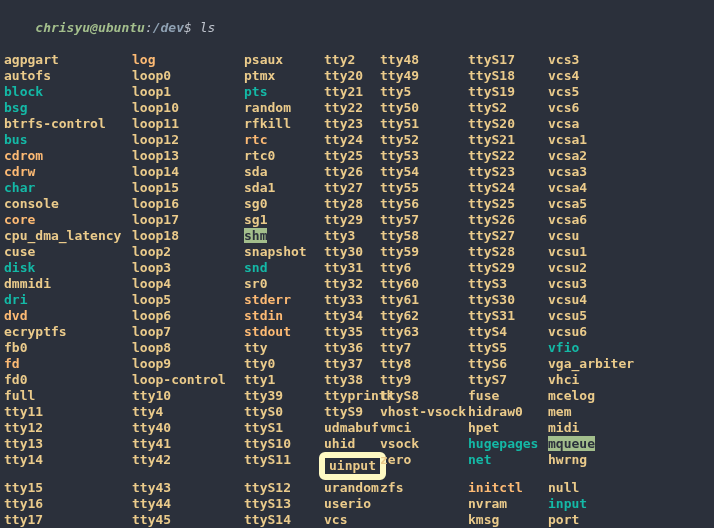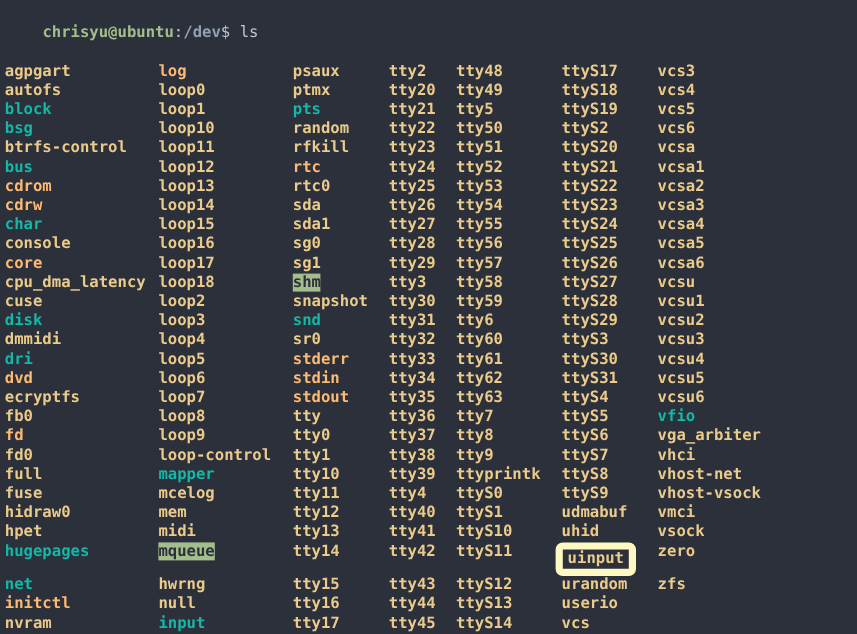--- a/index.html
+++ b/index.html
@@ -13,7 +13,7 @@
     width: 714px;
     box-sizing: border-box;
   }
-  .term-line { white-space: pre; }
+  .term-line { white-space: pre; font-style: italic; }
   .grid {
     display: grid;
     grid-template-columns: 128px 112px 80px 56px 88px 80px 120px;

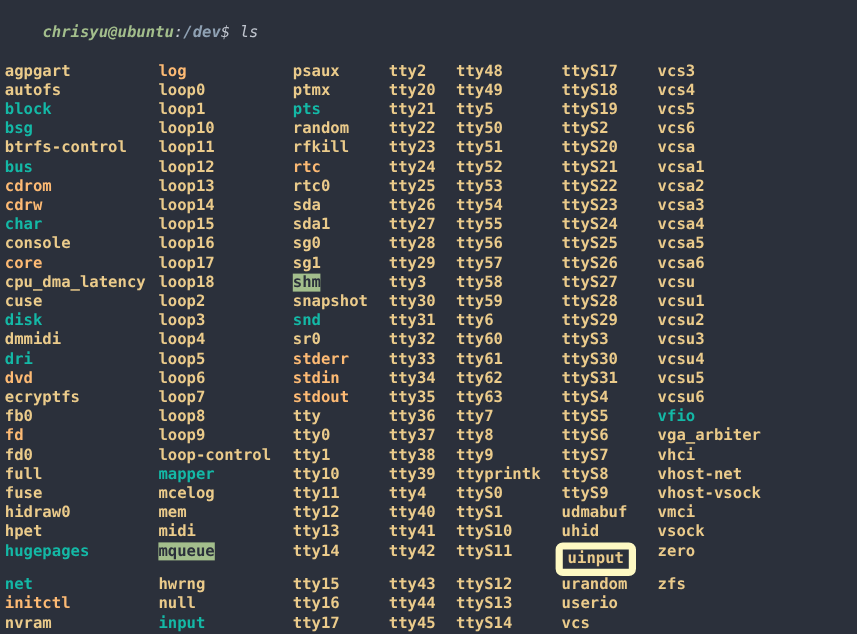--- a/index.html
+++ b/index.html
@@ -193,7 +193,6 @@
       <div class="cell"><span class="c-dev">ttyS7</span></div>
       <div class="cell"><span class="c-dev">vhci</span></div>
       <div class="cell"><span class="c-dev">full</span></div>
-      <div class="cell"><span class="c-dir">mapper</span></div>
       <div class="cell"><span class="c-dev">tty10</span></div>
       <div class="cell"><span class="c-dev">tty39</span></div>
       <div class="cell"><span class="c-dev">ttyprintk</span></div>

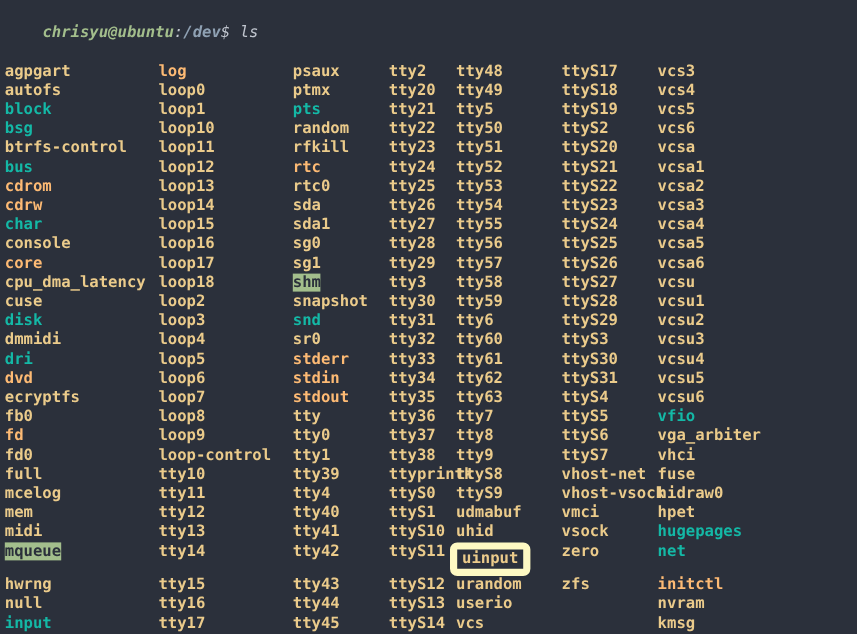--- a/index.html
+++ b/index.html
@@ -197,7 +197,6 @@
       <div class="cell"><span class="c-dev">tty39</span></div>
       <div class="cell"><span class="c-dev">ttyprintk</span></div>
       <div class="cell"><span class="c-dev">ttyS8</span></div>
-      <div class="cell"><span class="c-dev">vhost-net</span></div>
       <div class="cell"><span class="c-dev">fuse</span></div>
       <div class="cell"><span class="c-dev">mcelog</span></div>
       <div class="cell"><span class="c-dev">tty11</span></div>

